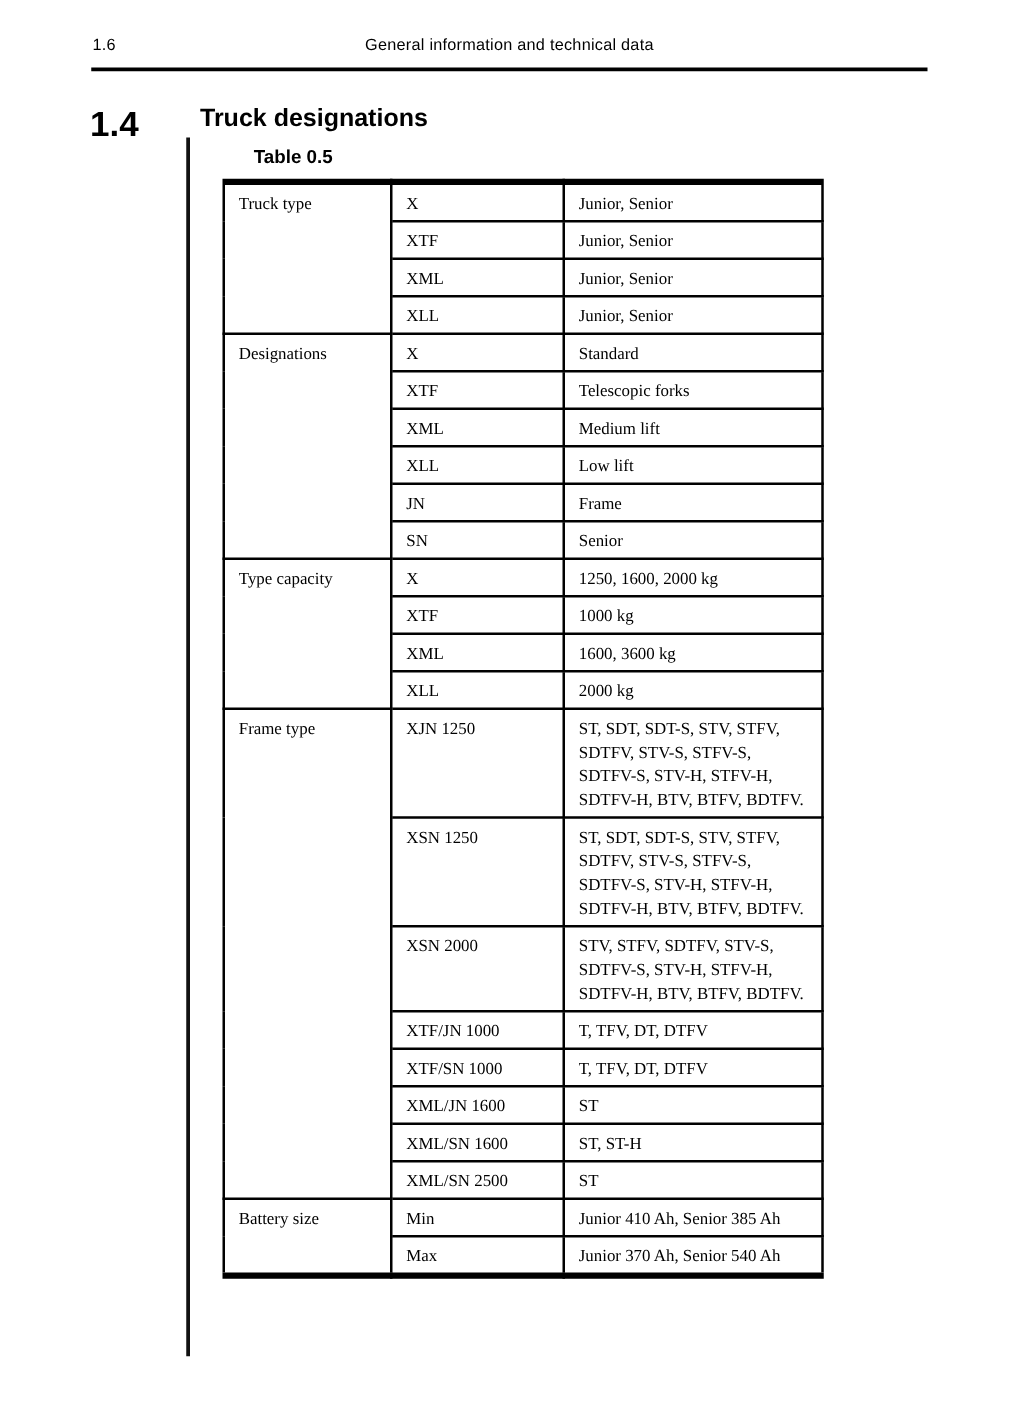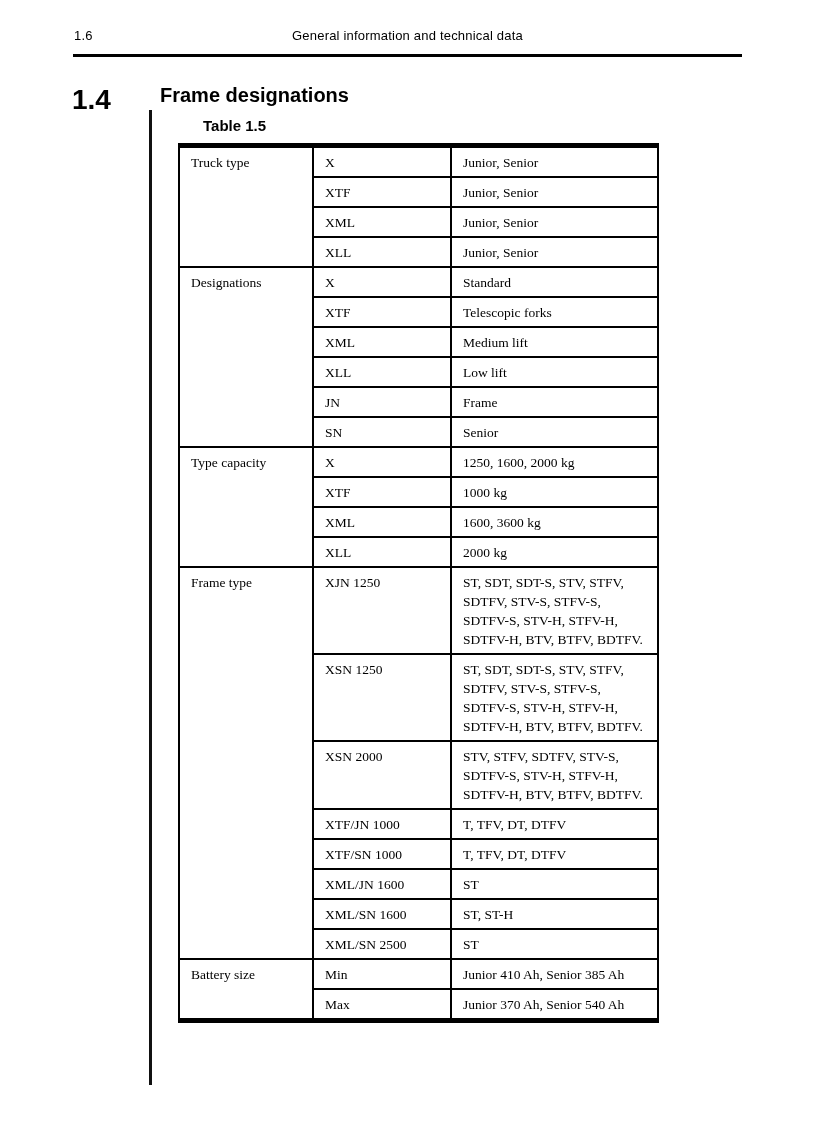--- a/index.html
+++ b/index.html
@@ -116,7 +116,7 @@
   </div>
 
   <span class="section-number">1.4</span>
-  <span class="section-title">Frame designations</span>
+  <span class="section-title">Truck designations</span>
 
   <div class="content-vrule"></div>
 

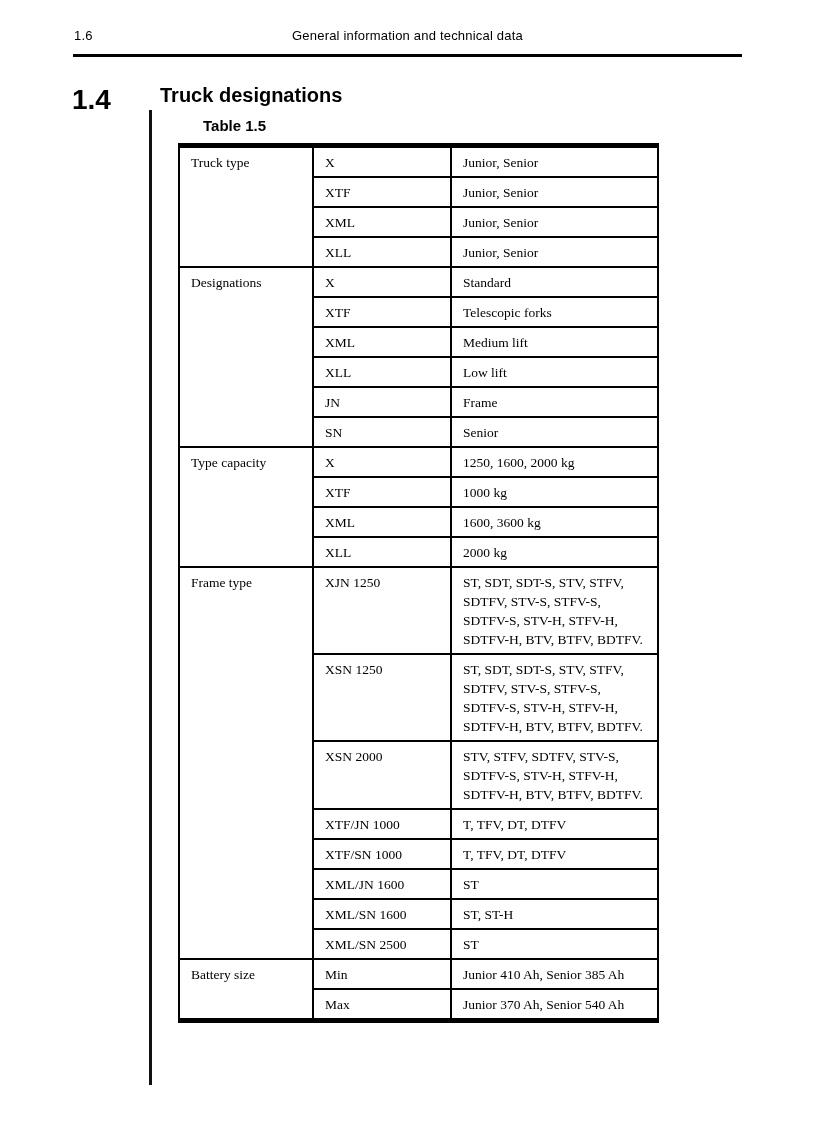--- a/index.html
+++ b/index.html
@@ -120,7 +120,7 @@
 
   <div class="content-vrule"></div>
 
-  <span class="table-caption">Table 1.5</span>
+  <span class="table-caption">Table 0.5</span>
 
   <div class="table-wrap">
     <table class="type-table">

